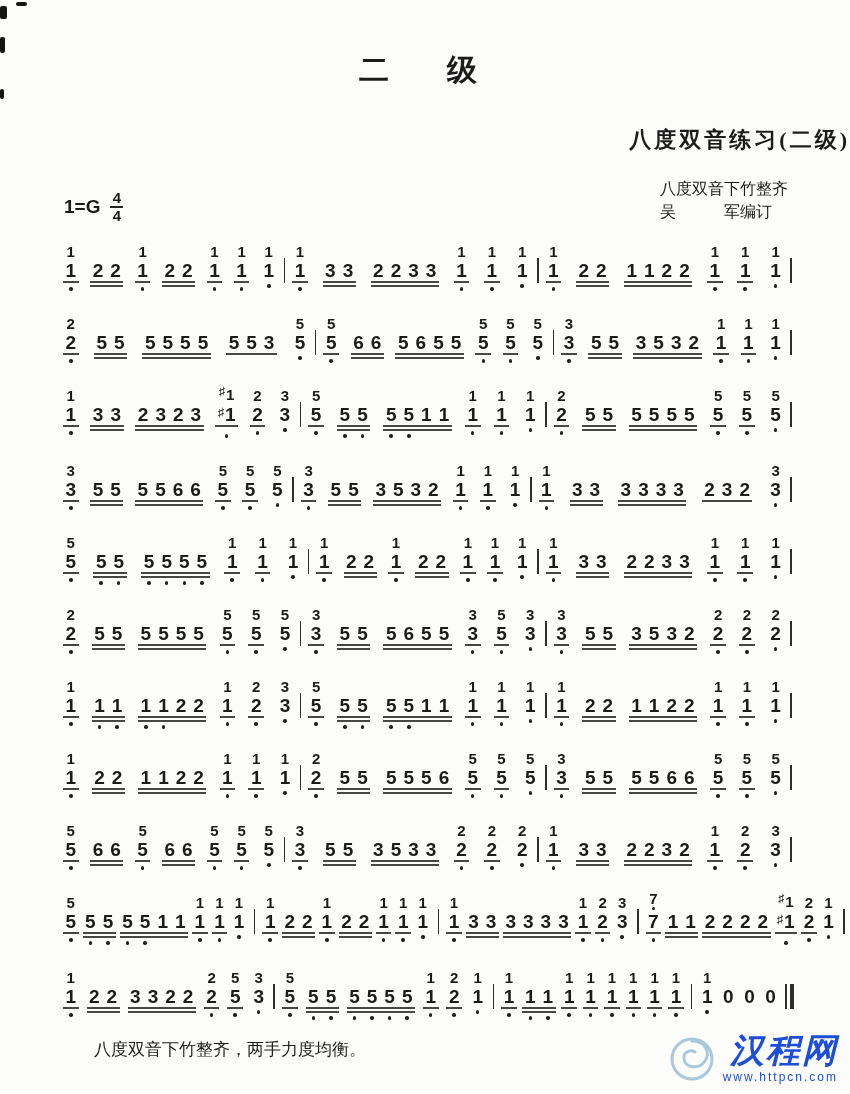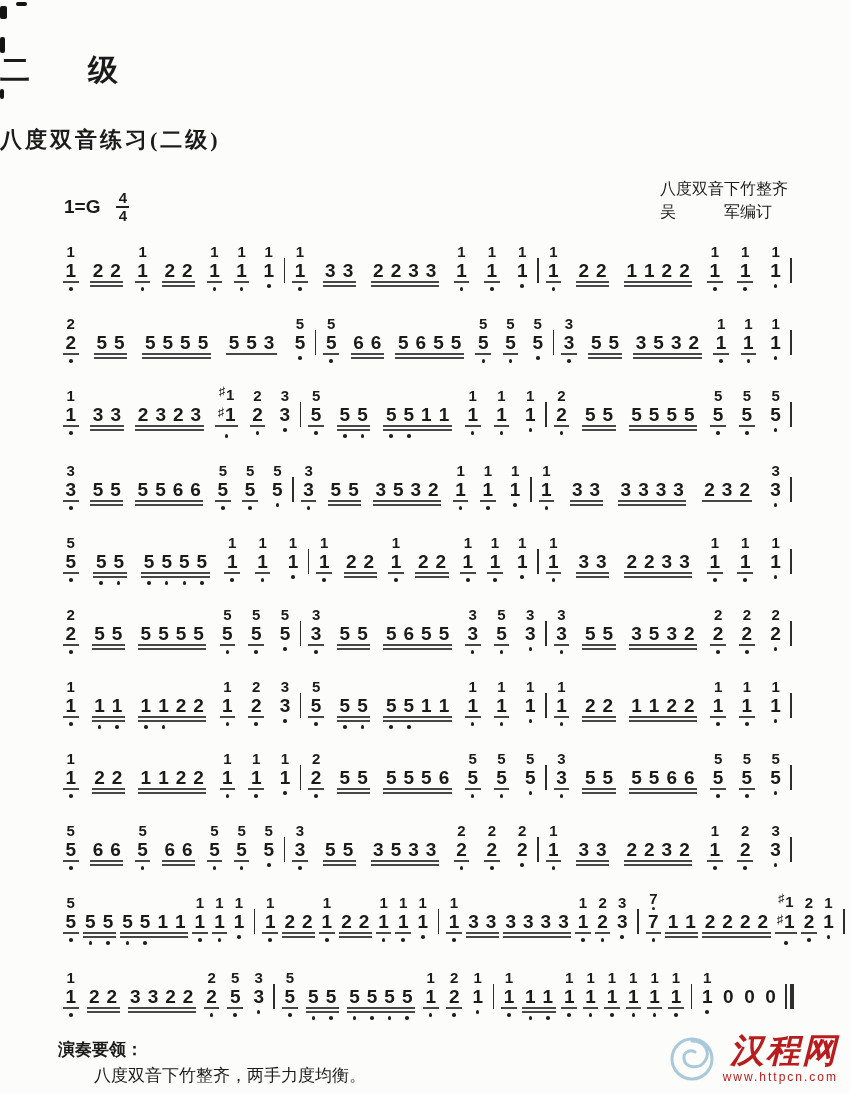--- a/index.html
+++ b/index.html
@@ -17,7 +17,7 @@
   .mark.m4{left:16px;top:2px;width:11px;height:4px;}
 
   h1.title{
-    margin:50px 0 0 0;font-size:30px;font-weight:700;
+    margin:50px 0 0 0;text-align:center;font-size:30px;font-weight:700;
     letter-spacing:14px;font-family:Liberation Serif, serif;
   }
   h2.subtitle{

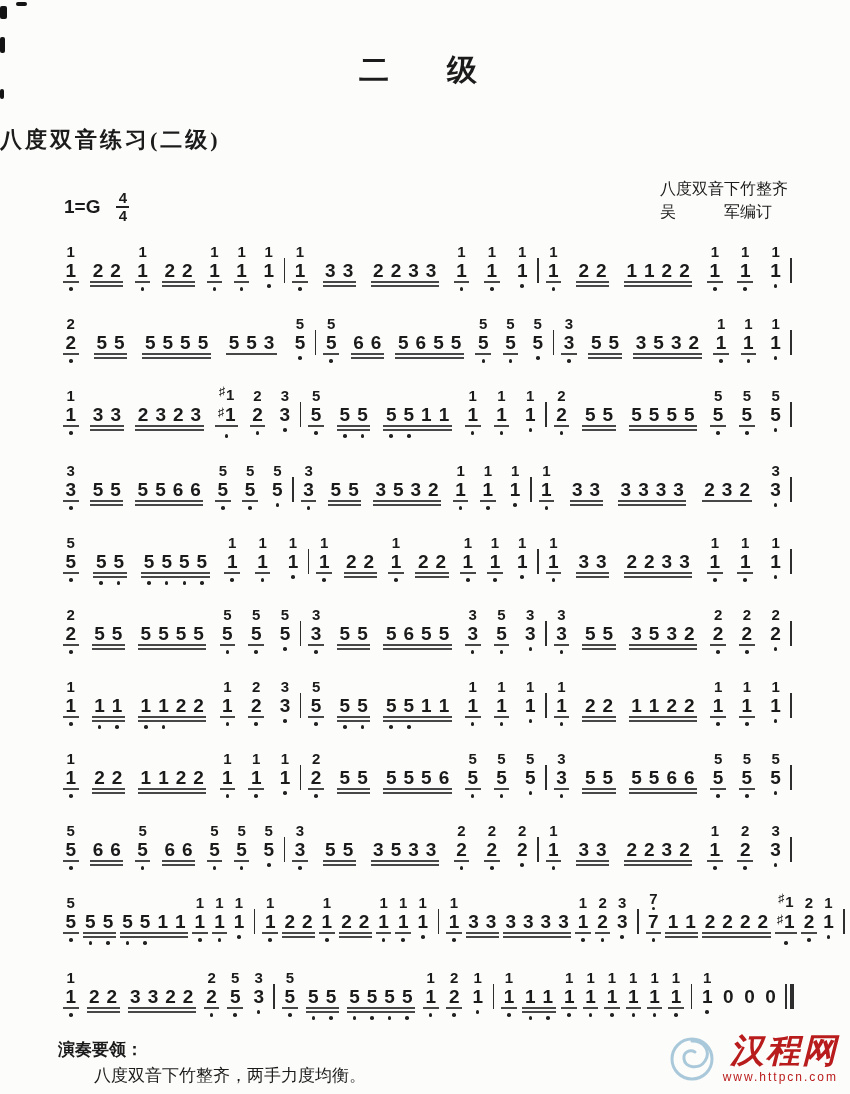--- a/index.html
+++ b/index.html
@@ -21,7 +21,7 @@
     letter-spacing:14px;font-family:Liberation Serif, serif;
   }
   h2.subtitle{
-    margin:34px 0 4px 0;text-align:left;font-size:22px;font-weight:700;
+    margin:34px 0 4px 0;text-align:right;font-size:22px;font-weight:700;
     letter-spacing:3px;font-family:"Liberation Serif", serif;
   }
   .meta{

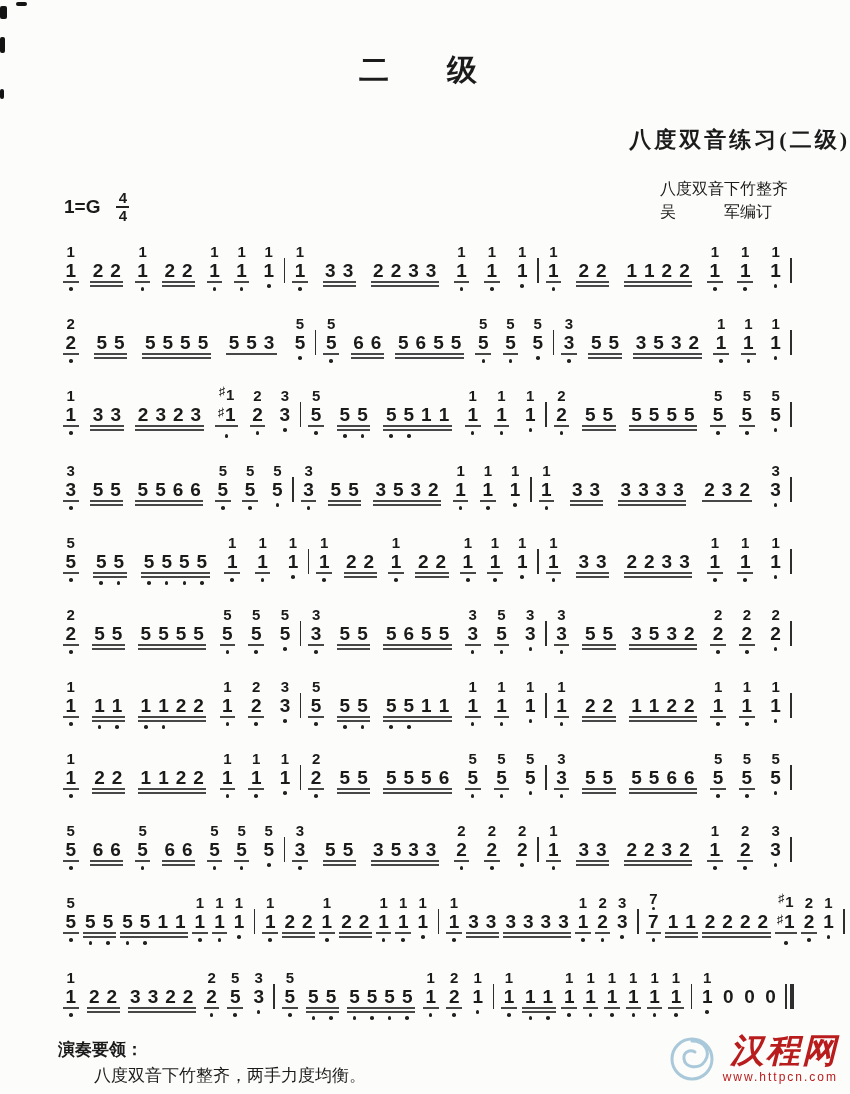--- a/index.html
+++ b/index.html
@@ -27,7 +27,7 @@
   .meta{
     margin:22px 62px 0 64px;display:flex;justify-content:space-between;align-items:flex-end;
   }
-  .keysig{display:flex;align-items:center;gap:16px;font-size:19px;font-weight:700;}
+  .keysig{display:flex;align-items:center;gap:10px;font-size:19px;font-weight:700;}
   .ts{display:inline-flex;flex-direction:column;align-items:center;line-height:1;}
   .ts .tnum{font-size:15px;font-weight:700;line-height:14px;}
   .ts .tline{width:13px;height:2px;background:#222;margin:1px 0;}

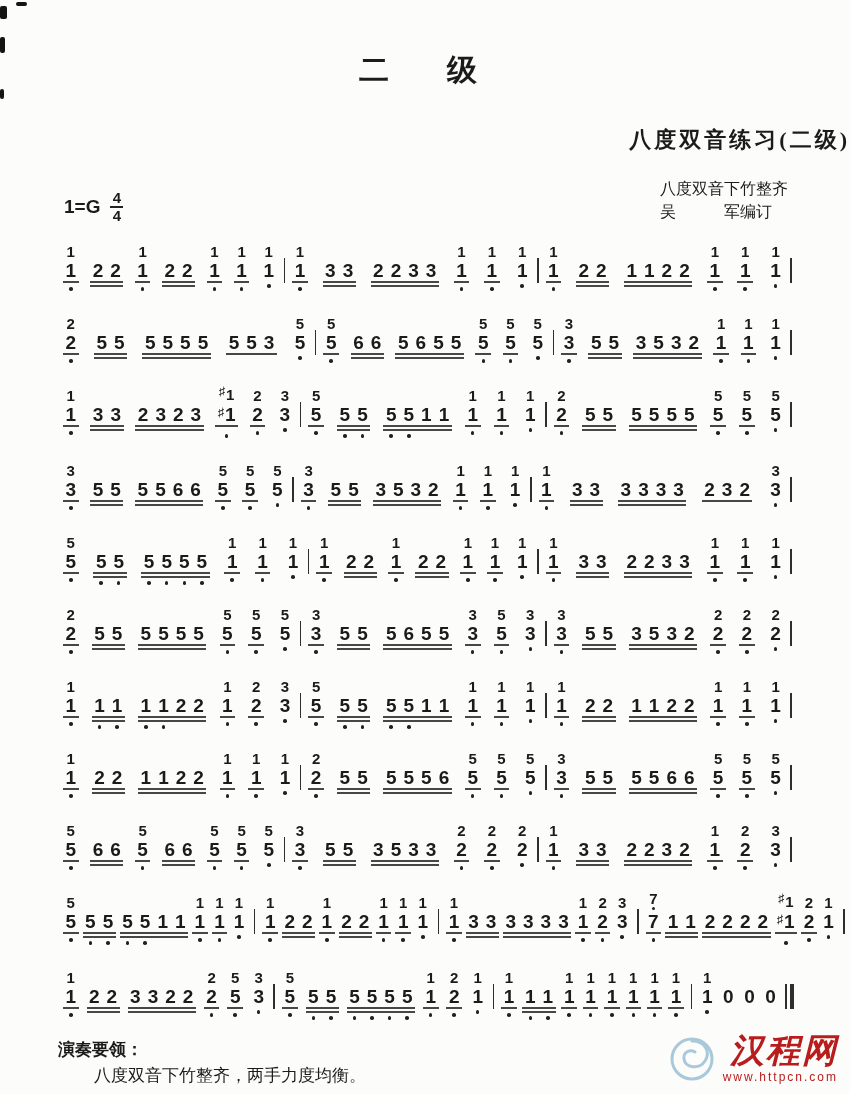--- a/index.html
+++ b/index.html
@@ -3222,7 +3222,6 @@
     </div>
 
   <div class="footer">
-    <div class="flabel">演奏要领：</div>
     <div class="ftext">八度双音下竹整齐，两手力度均衡。</div>
   </div>
 

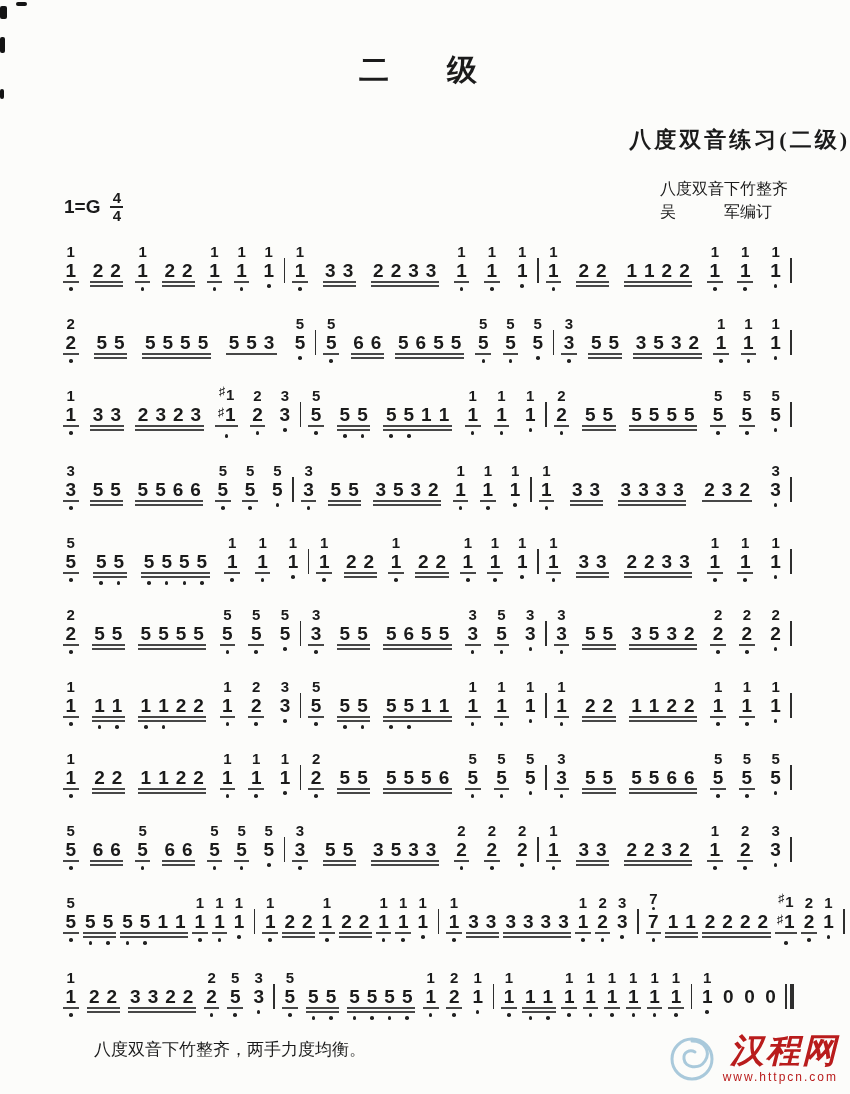--- a/index.html
+++ b/index.html
@@ -62,7 +62,7 @@
 
   .watermark{
     position:absolute;right:12px;bottom:10px;display:flex;align-items:center;gap:6px;
-    color:#b91c1c;user-select:none;
+    color:#1d4ed8;user-select:none;
   }
   .wmtext{display:flex;flex-direction:column;align-items:flex-end;}
   .wmname{font-size:34px;font-weight:700;font-style:italic;letter-spacing:2px;line-height:36px;

